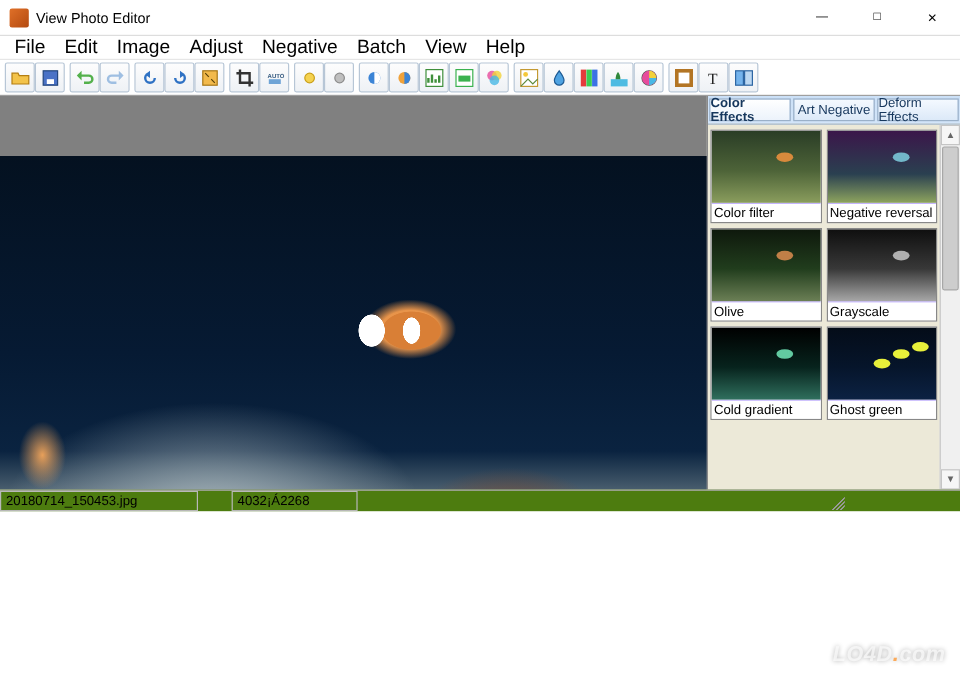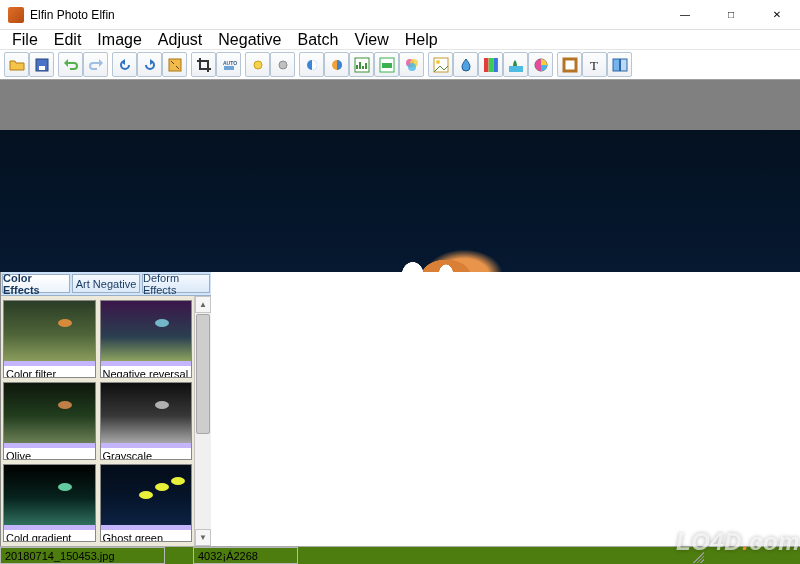--- a/index.html
+++ b/index.html
@@ -280,7 +280,7 @@
 
 <div class="titlebar">
   <div class="app-icon"></div>
-  <div class="title-text">Elfin Photo Elfin</div>
+  <div class="title-text">View Photo Editor</div>
   <div class="win-controls">
     <div class="win-btn">—</div>
     <div class="win-btn">□</div>

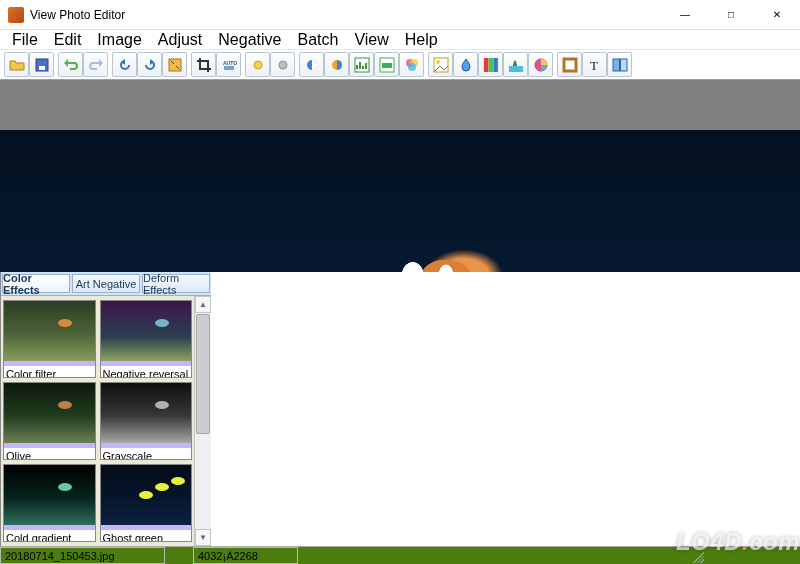--- a/index.html
+++ b/index.html
@@ -86,8 +86,7 @@
 
 .workspace {
   display: flex;
-  height: 466px;
-  flex-direction: column;
+  height: 328px;
 }
 .canvas-pane {
   flex: 1;

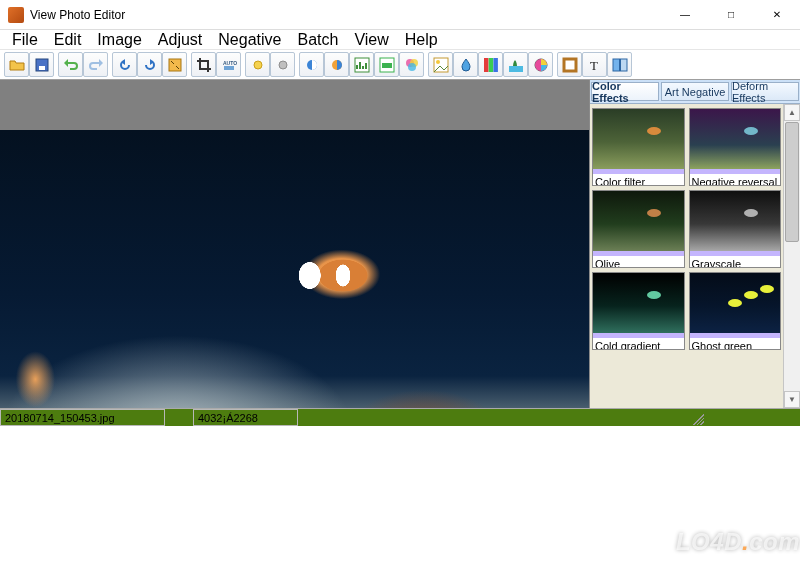--- a/index.html
+++ b/index.html
@@ -193,7 +193,7 @@
   height:16px;
   white-space:nowrap;
   overflow:hidden;
-  border-top:5px solid #c4b5fd;
+  border-top:1px solid #c4b5fd;
   background:#fff;
 }
 .vscrollbar{

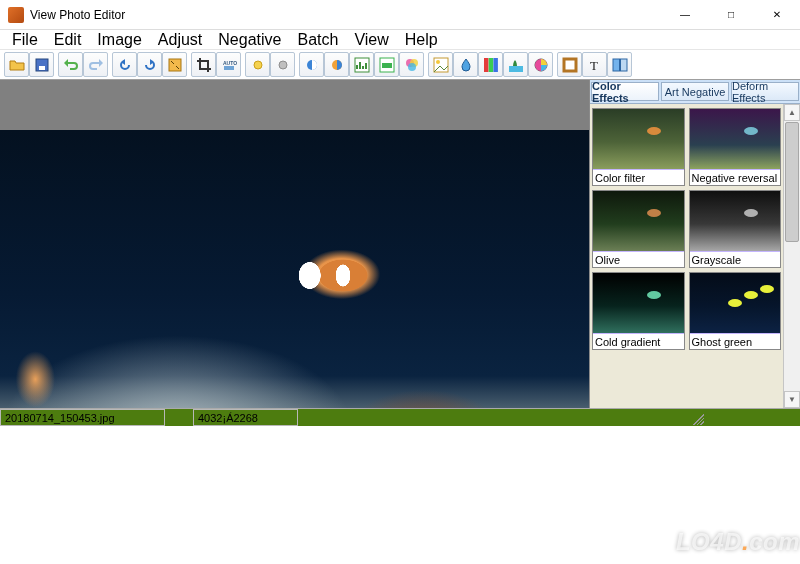--- a/index.html
+++ b/index.html
@@ -245,8 +245,8 @@
 
 .watermark{
   position:absolute;
-  right:0; bottom:8px;
-  font-size:24px;
+  right:12px; bottom:8px;
+  font-size:18px;
   font-style:italic;
   color:rgba(255,255,255,.65);
   font-weight:600;

